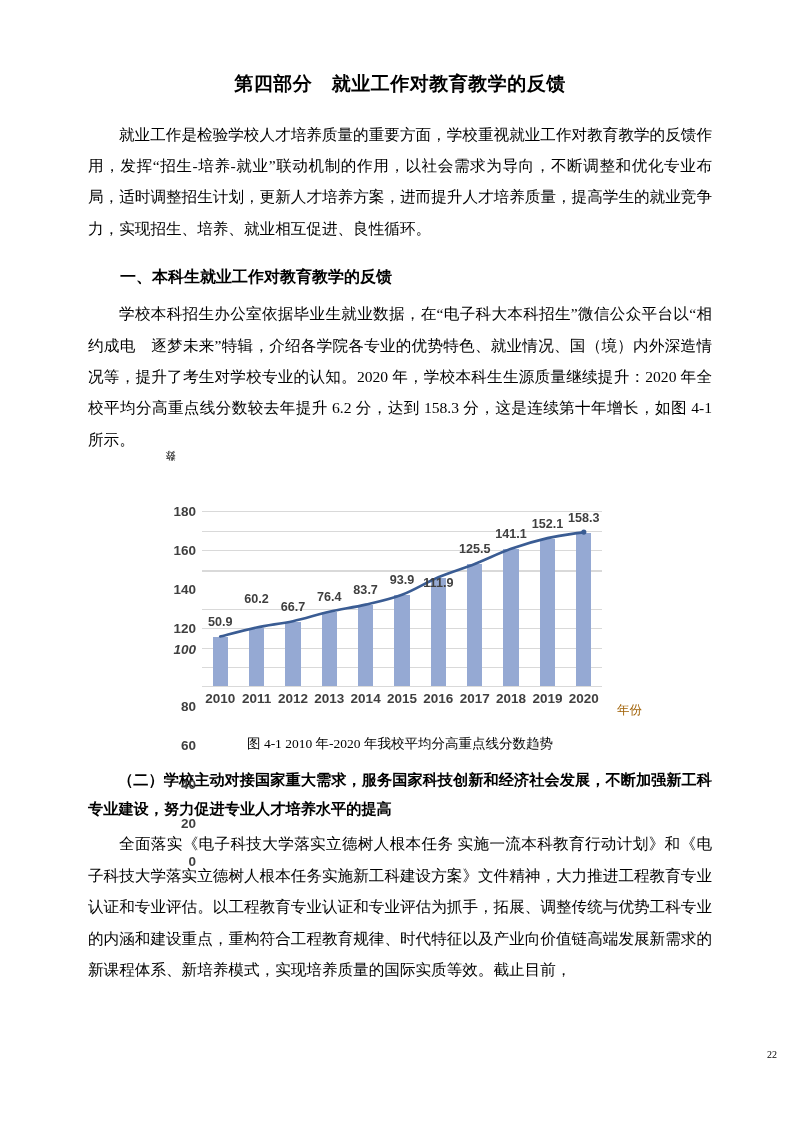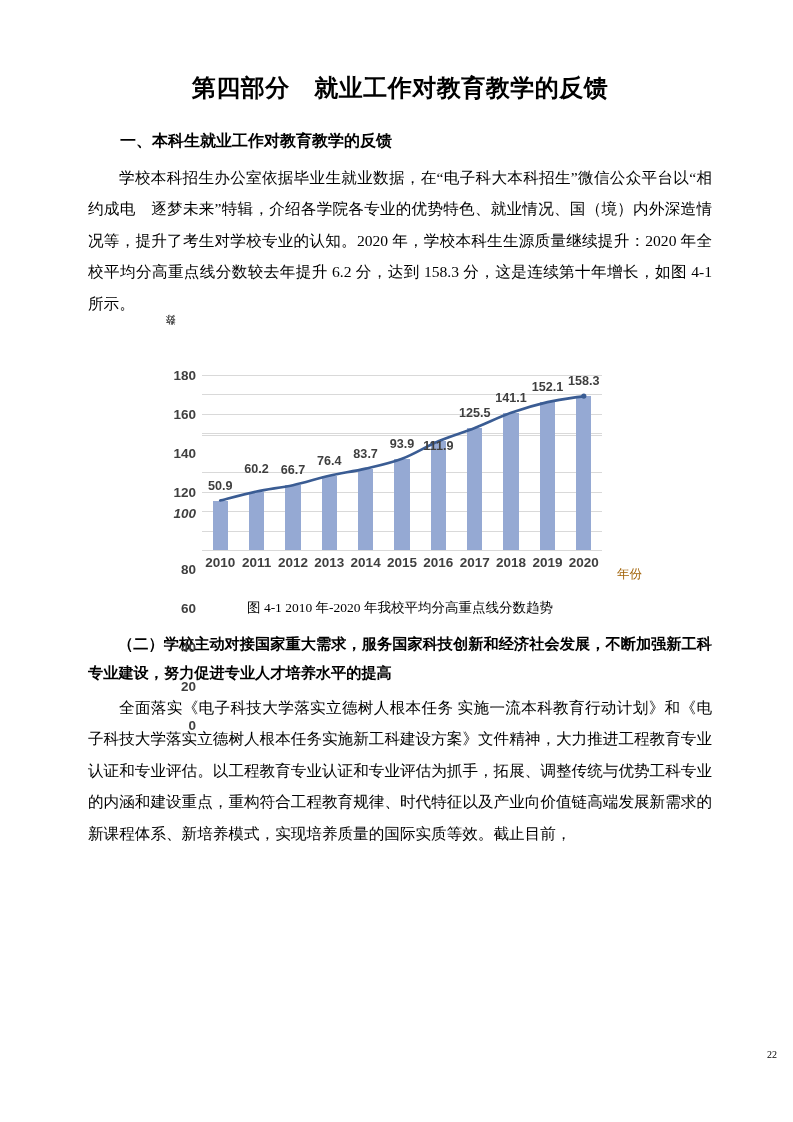--- a/index.html
+++ b/index.html
@@ -30,7 +30,7 @@
   .doc-title {
     font-family: "Liberation Sans", "DejaVu Sans", sans-serif;
     font-weight: bold;
-    font-size: 24px;
+    font-size: 19px;
     letter-spacing: 0.5px;
     text-align: center;
     margin: 0 0 20px 0;

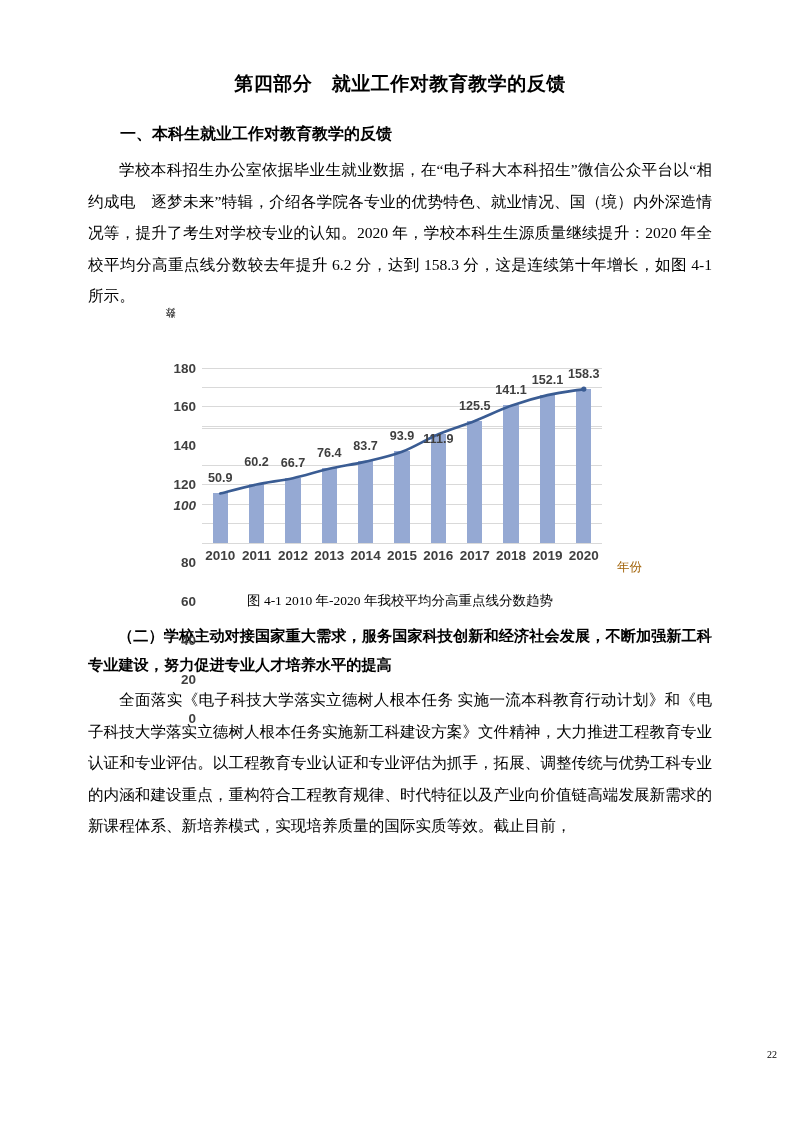--- a/index.html
+++ b/index.html
@@ -190,6 +190,7 @@
 
     <h1 class="doc-title">第四部分　就业工作对教育教学的反馈</h1>
 
+    <p class="body">就业工作是检验学校人才培养质量的重要方面，学校重视就业工作对教育教学的反馈作用，发挥“招生-培养-就业”联动机制的作用，以社会需求为导向，不断调整和优化专业布局，适时调整招生计划，更新人才培养方案，进而提升人才培养质量，提高学生的就业竞争力，实现招生、培养、就业相互促进、良性循环。</p>
 
     <h2 class="h2">一、本科生就业工作对教育教学的反馈</h2>
 

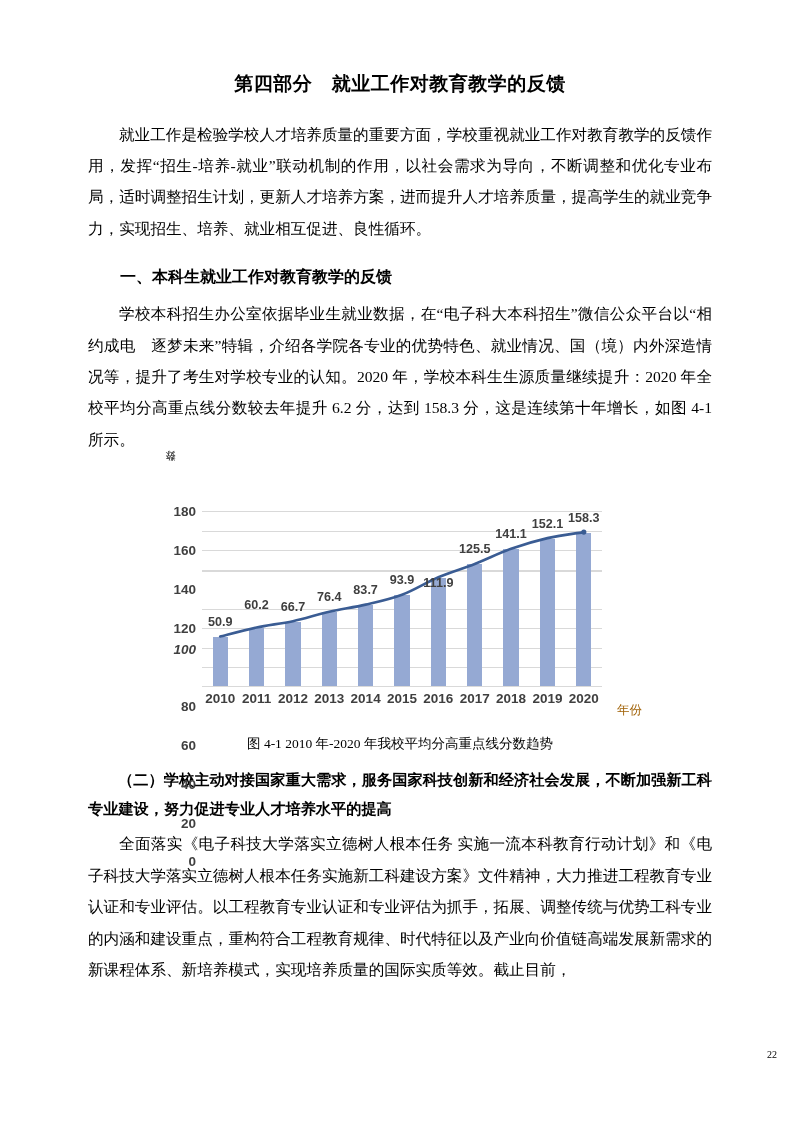--- a/index.html
+++ b/index.html
@@ -255,7 +255,7 @@
             </svg>
           <div id="labels-layer">
               <div class="datalabel" style="left: 18.1818px; top: 103.514px;">50.9</div>
-              <div class="datalabel" style="left: 54.5455px; top: 87px;">60.2</div>
+              <div class="datalabel" style="left: 54.5455px; top: 81px;">60.2</div>
               <div class="datalabel" style="left: 90.9091px; top: 88.1528px;">66.7</div>
               <div class="datalabel" style="left: 127.273px; top: 78.7222px;">76.4</div>
               <div class="datalabel" style="left: 163.636px; top: 71.625px;">83.7</div>

